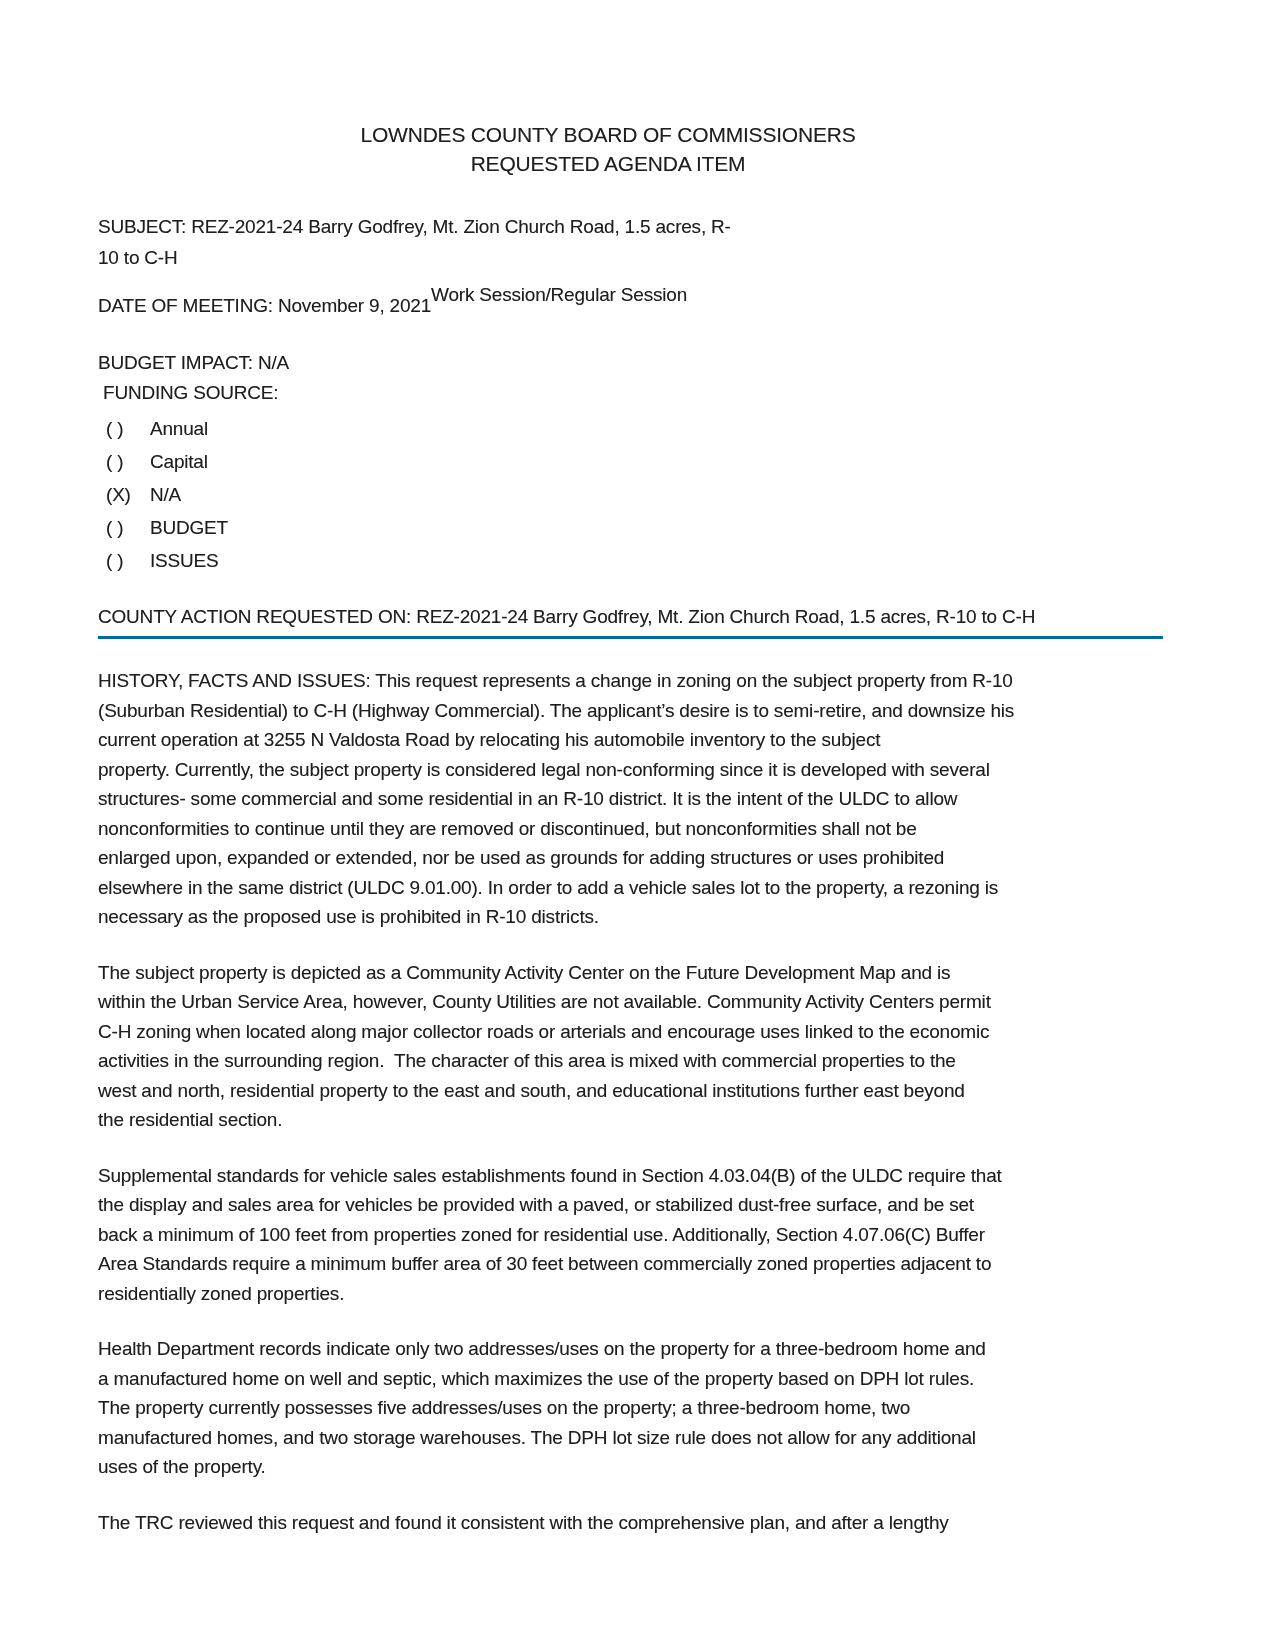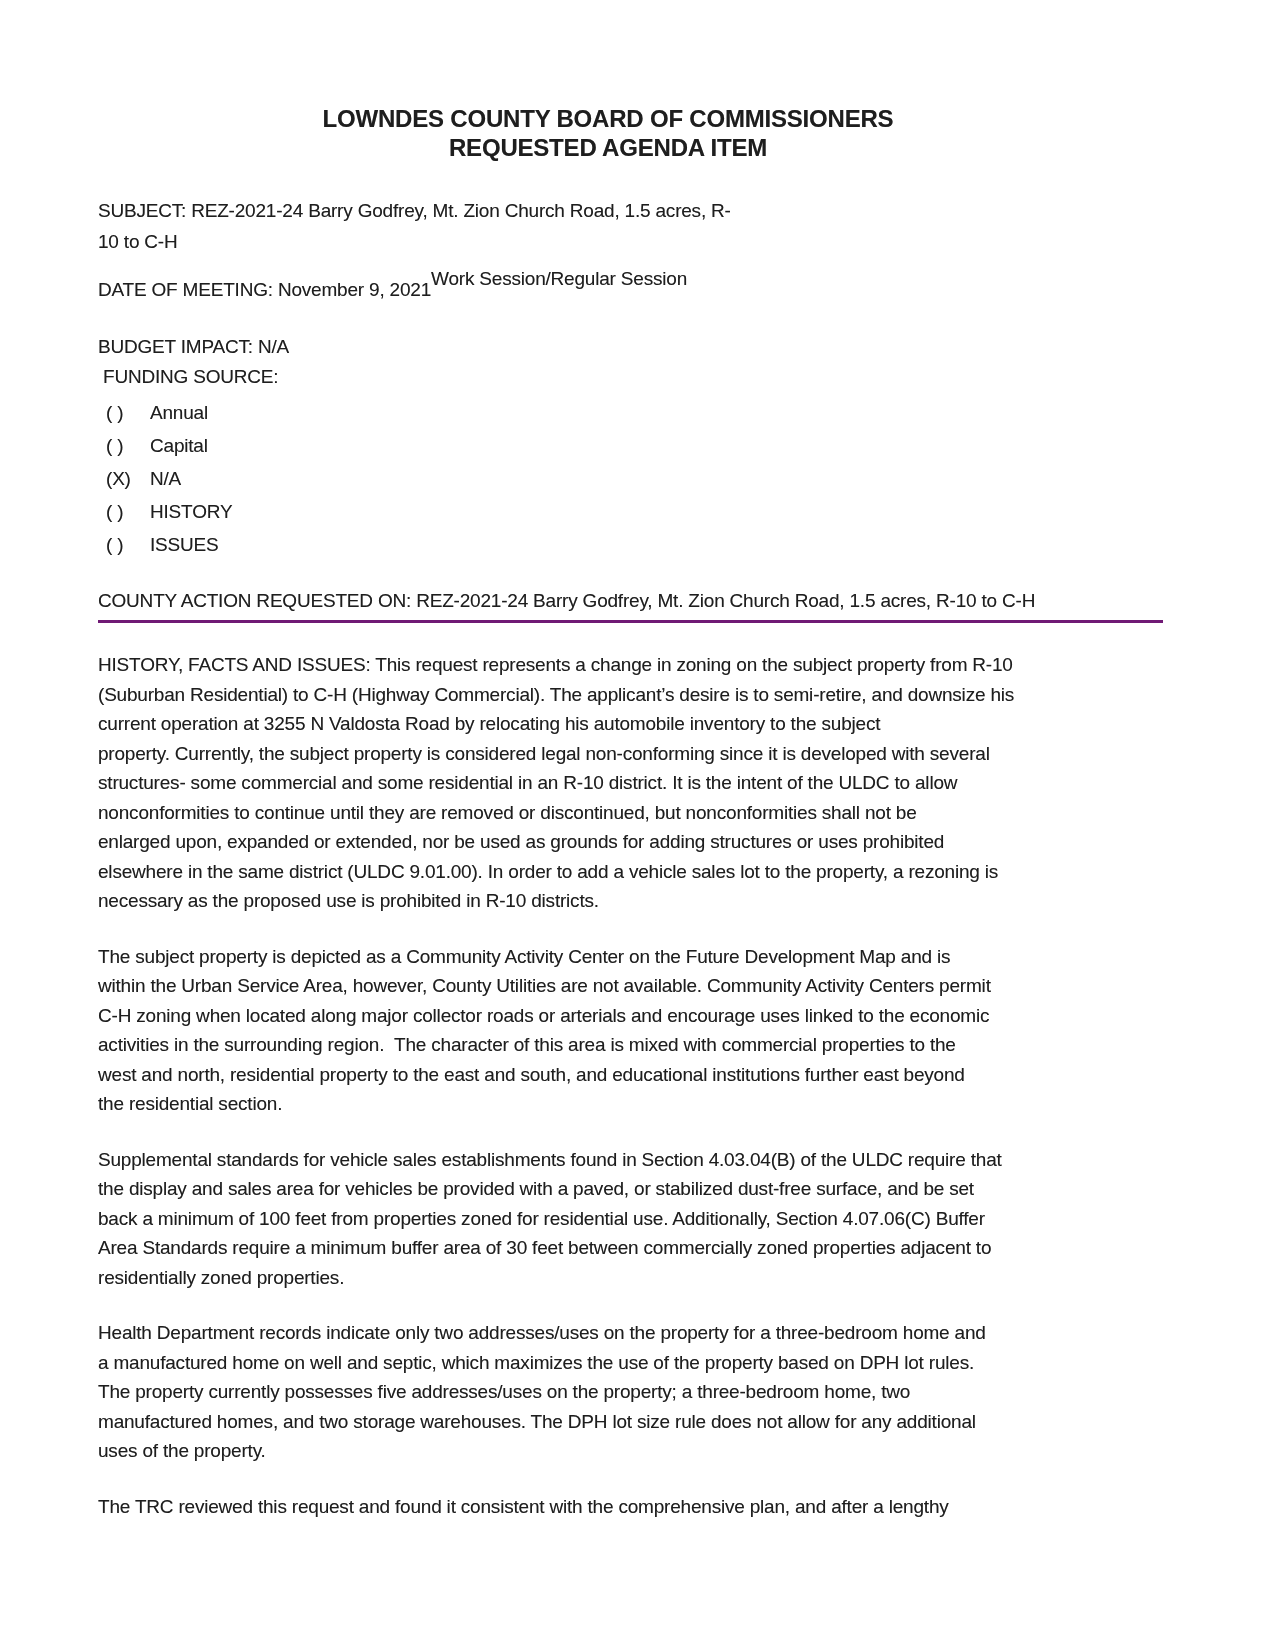--- a/index.html
+++ b/index.html
@@ -23,10 +23,9 @@
   .doc-title {
     width: 1020px;
     text-align: center;
-    font-size: 24px;
+    font-size: 21px;
     line-height: 29px;
-    margin: 0 0 33px 0;
-    font-weight: bold;
+    margin: 16px 0 33px 0;
   }
   .subject {
     font-size: 19px;

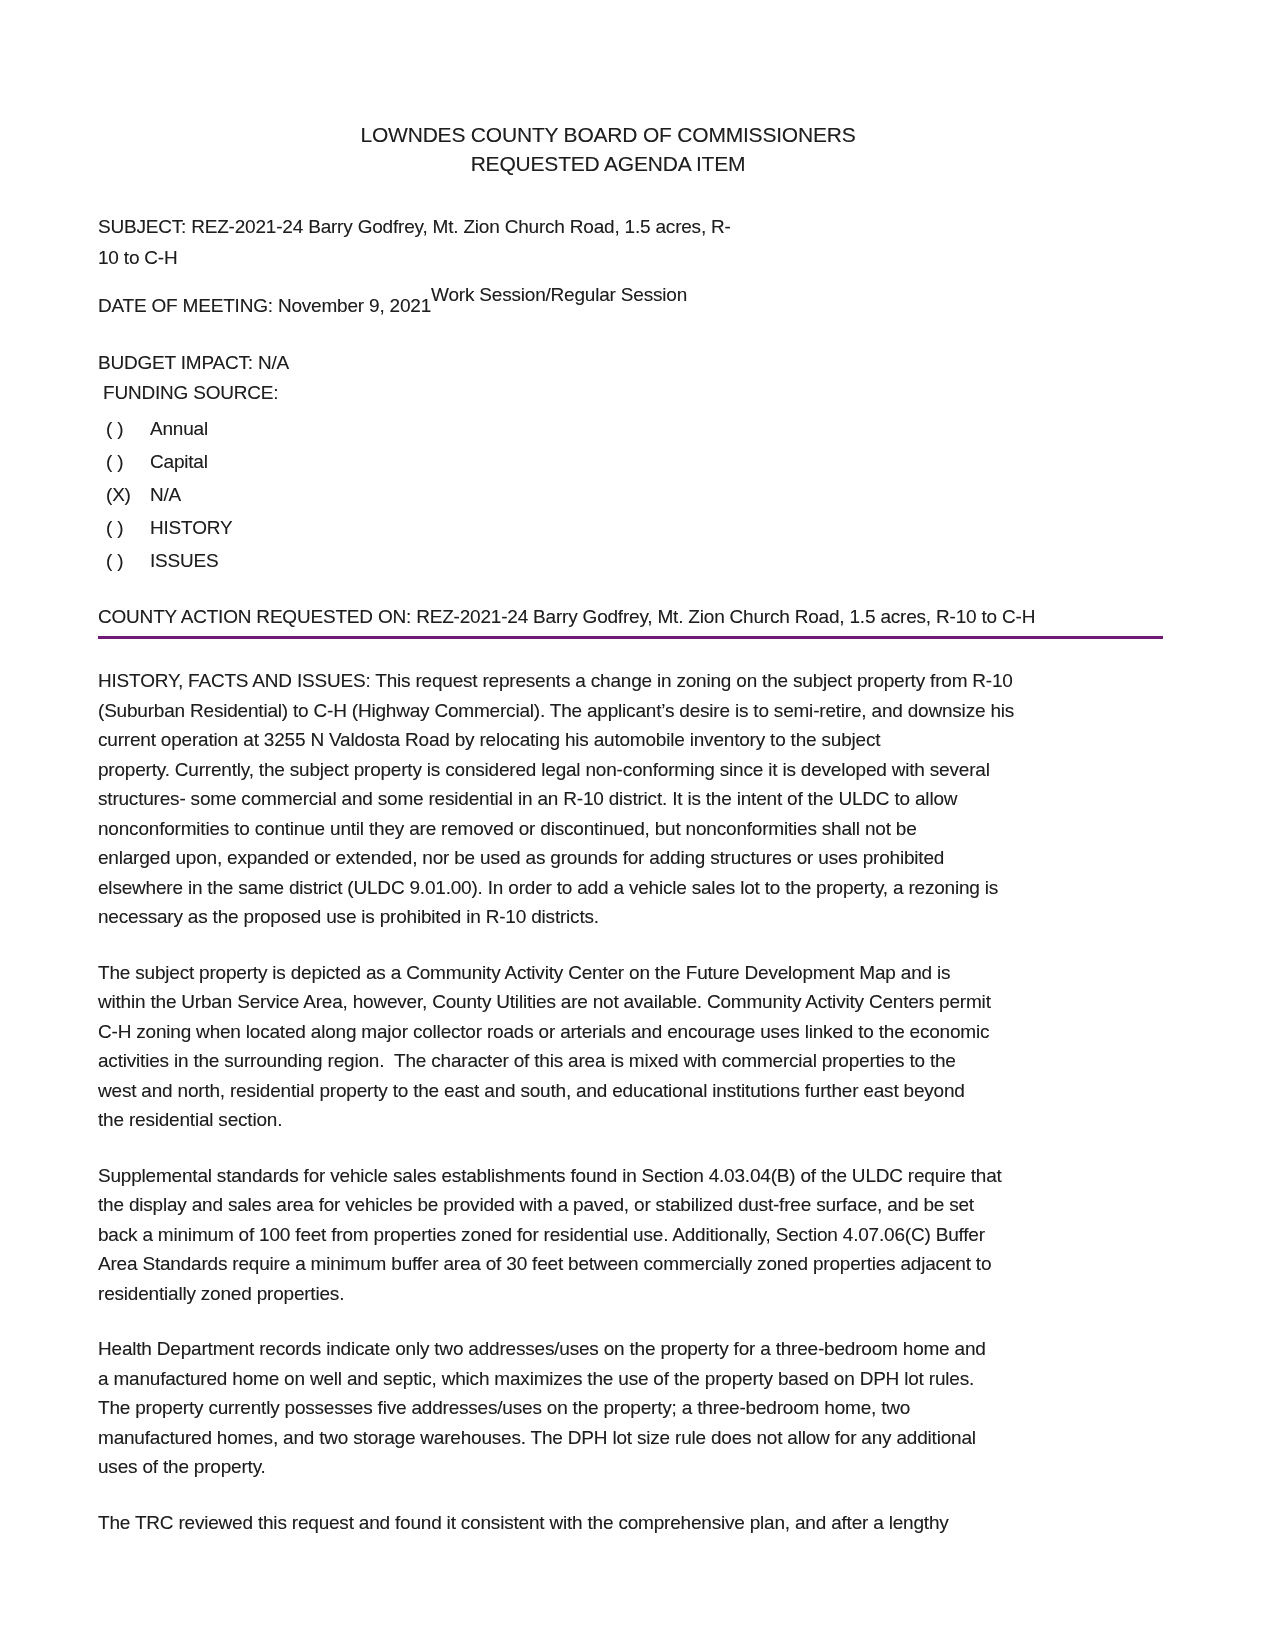--- a/index.html
+++ b/index.html
@@ -121,7 +121,7 @@
       </li>
       <li class="funding-item">
         <span class="mark">( )</span>
-        <span class="opt-label">HISTORY</span>
+        <span class="opt-label">BUDGET</span>
       </li>
       <li class="funding-item">
         <span class="mark">( )</span>

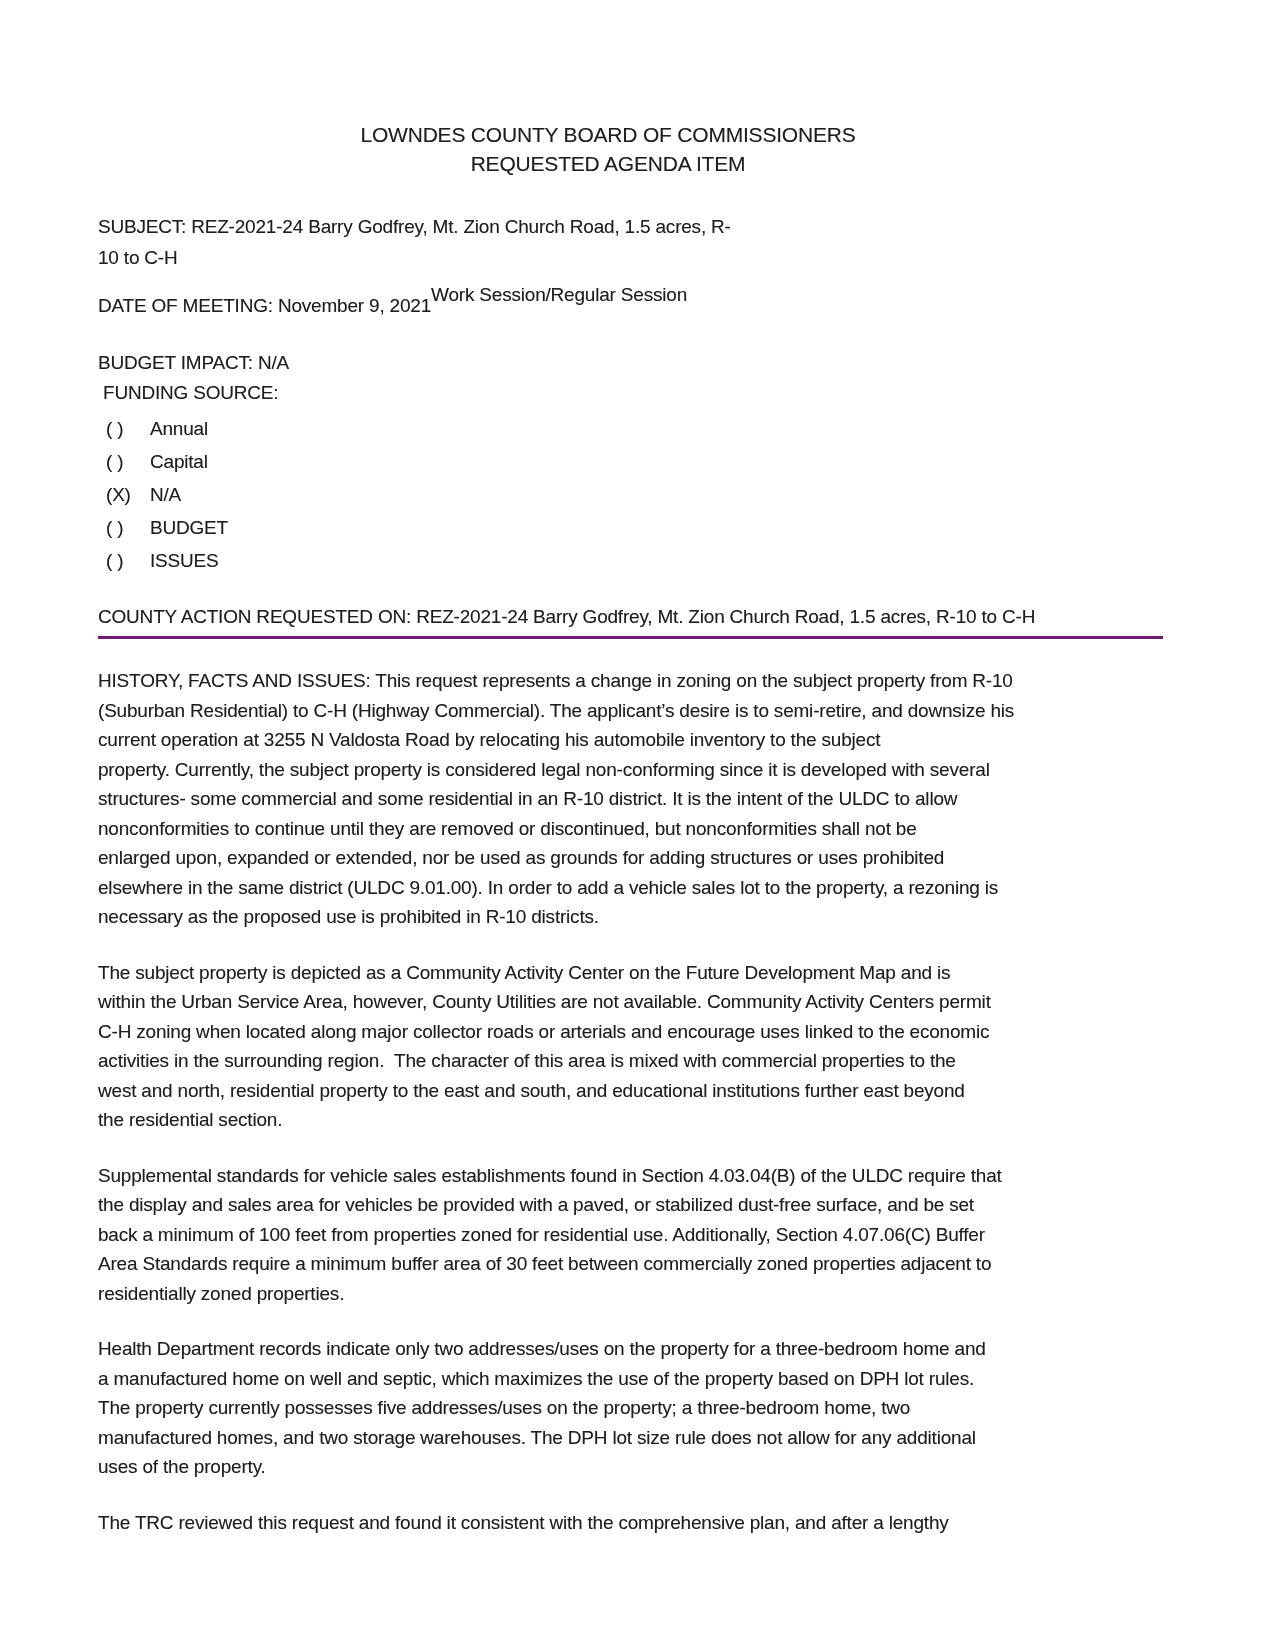--- a/index.html
+++ b/index.html
@@ -74,7 +74,7 @@
     font-size: 19px;
     line-height: 30px;
     padding-bottom: 4px;
-    border-bottom: 3px solid #701a75;
+    border-bottom: 3px solid #0369a1;
   }
   .para {
     font-size: 19px;

